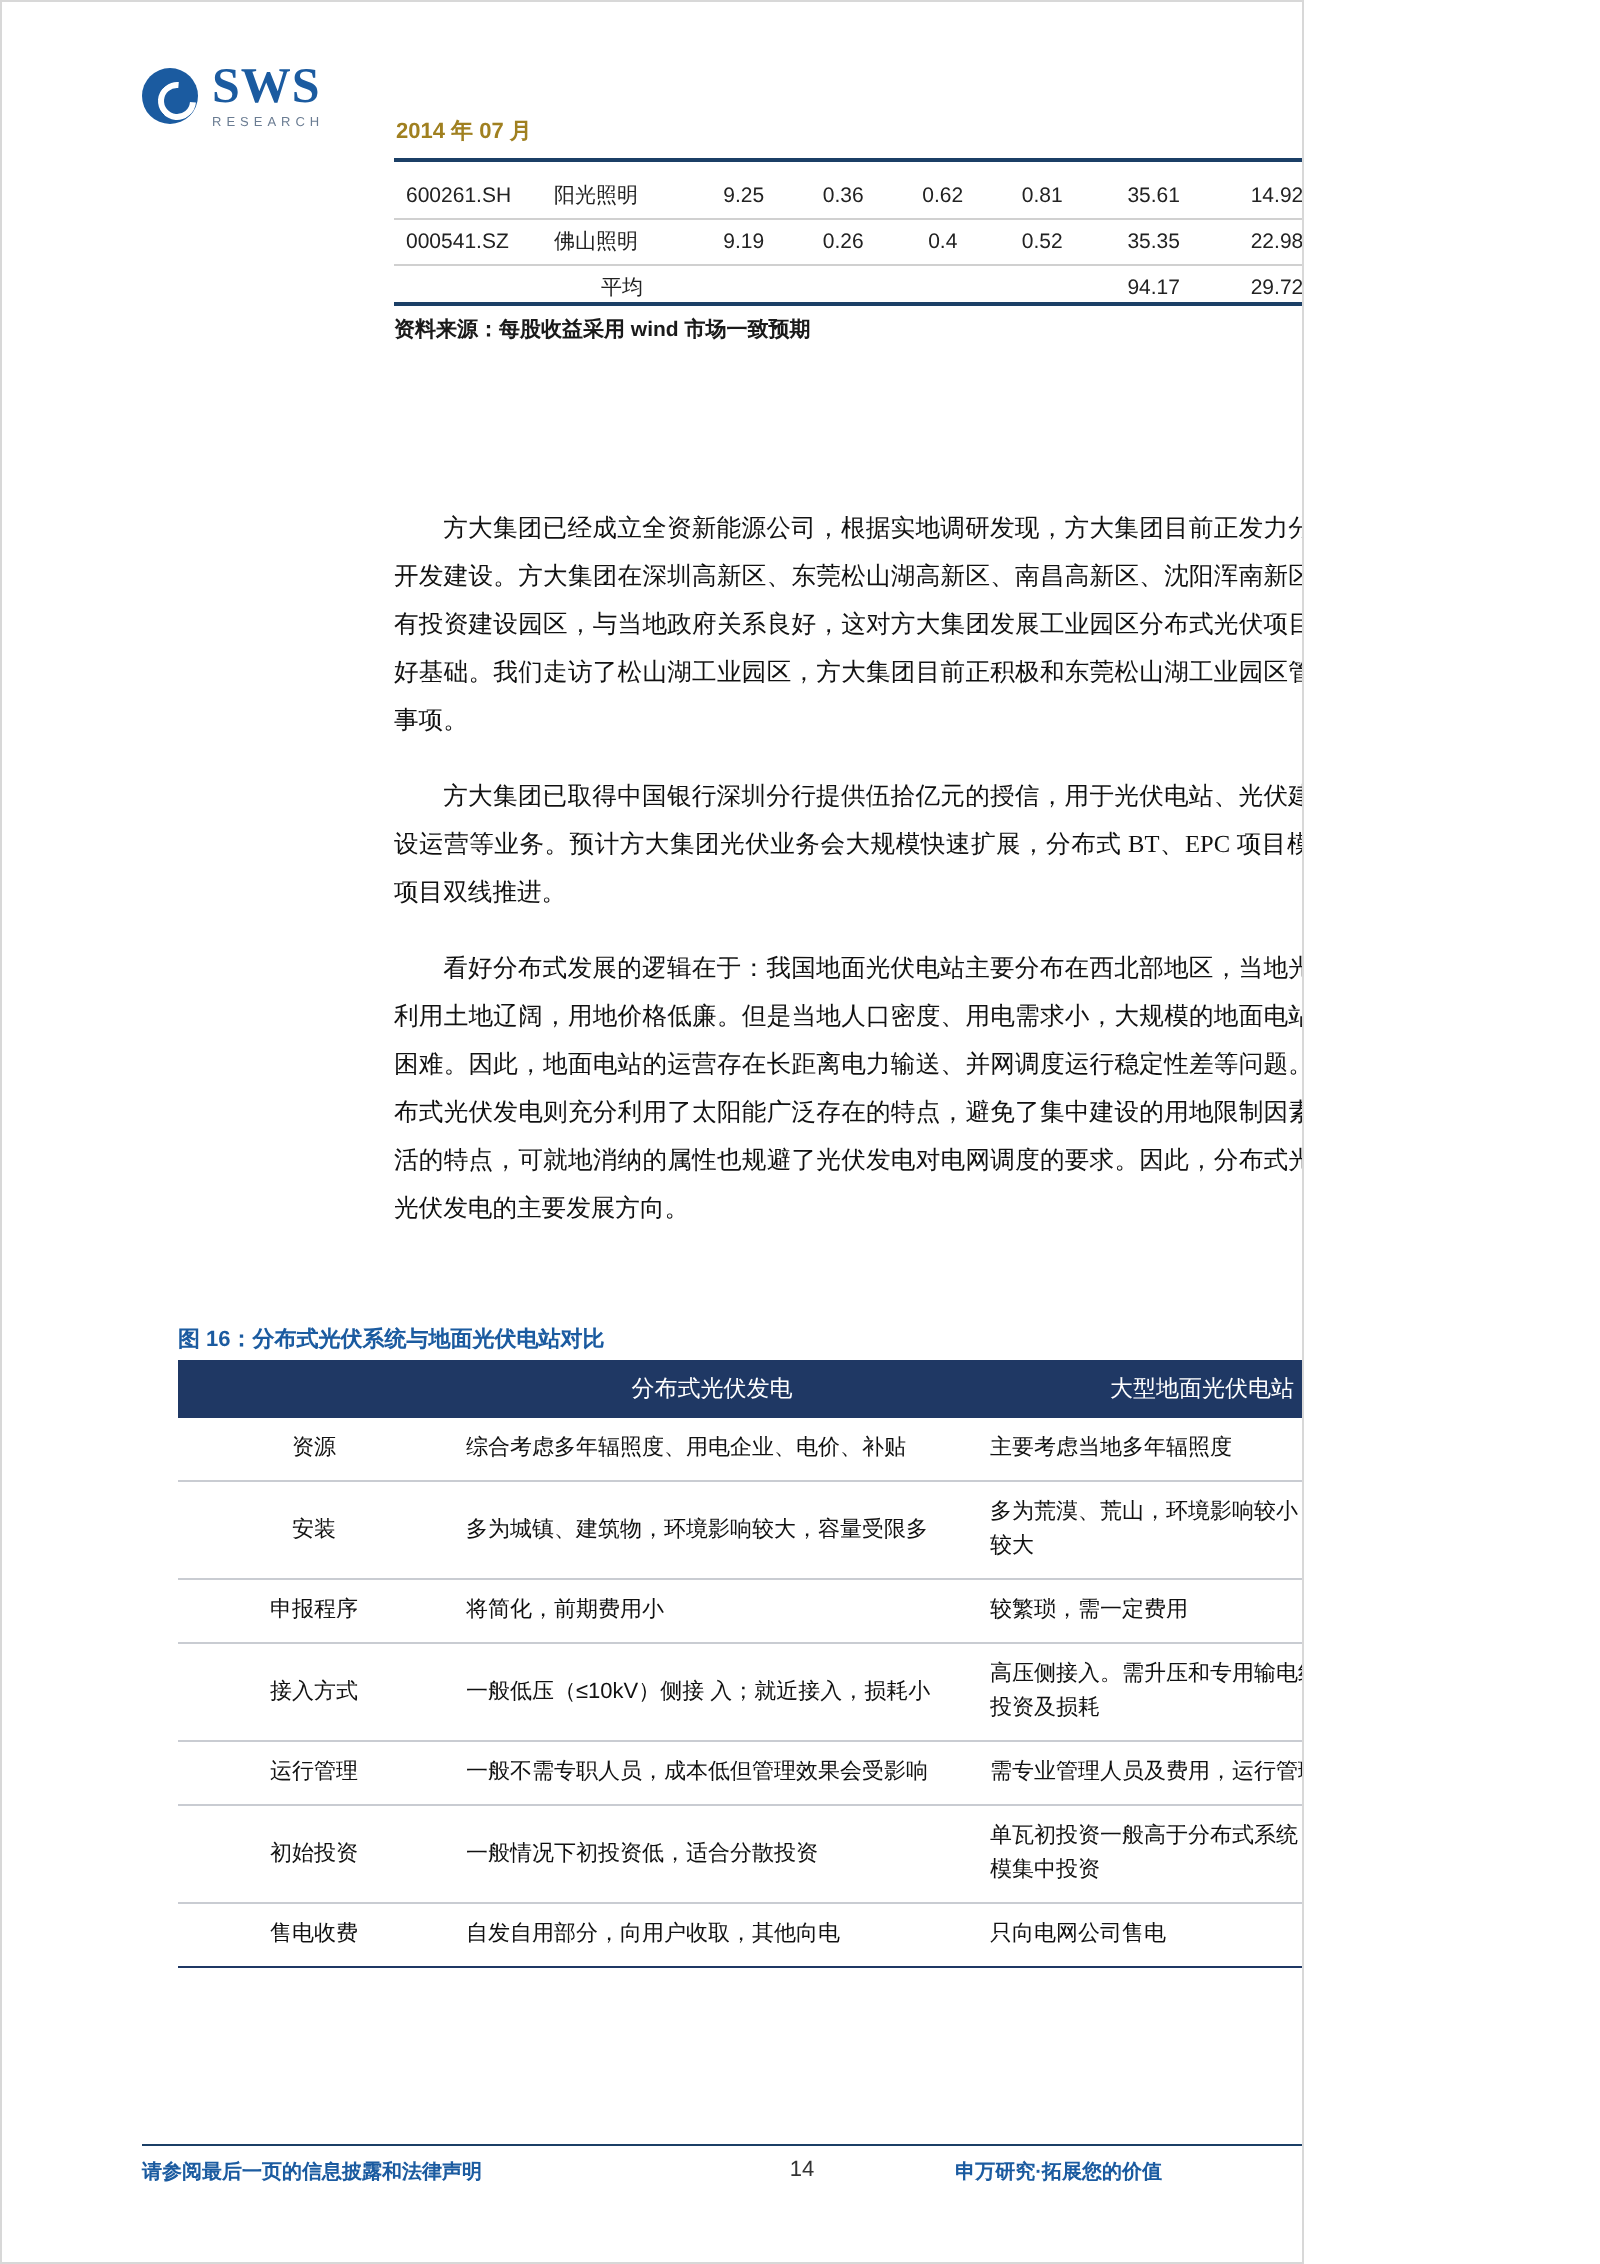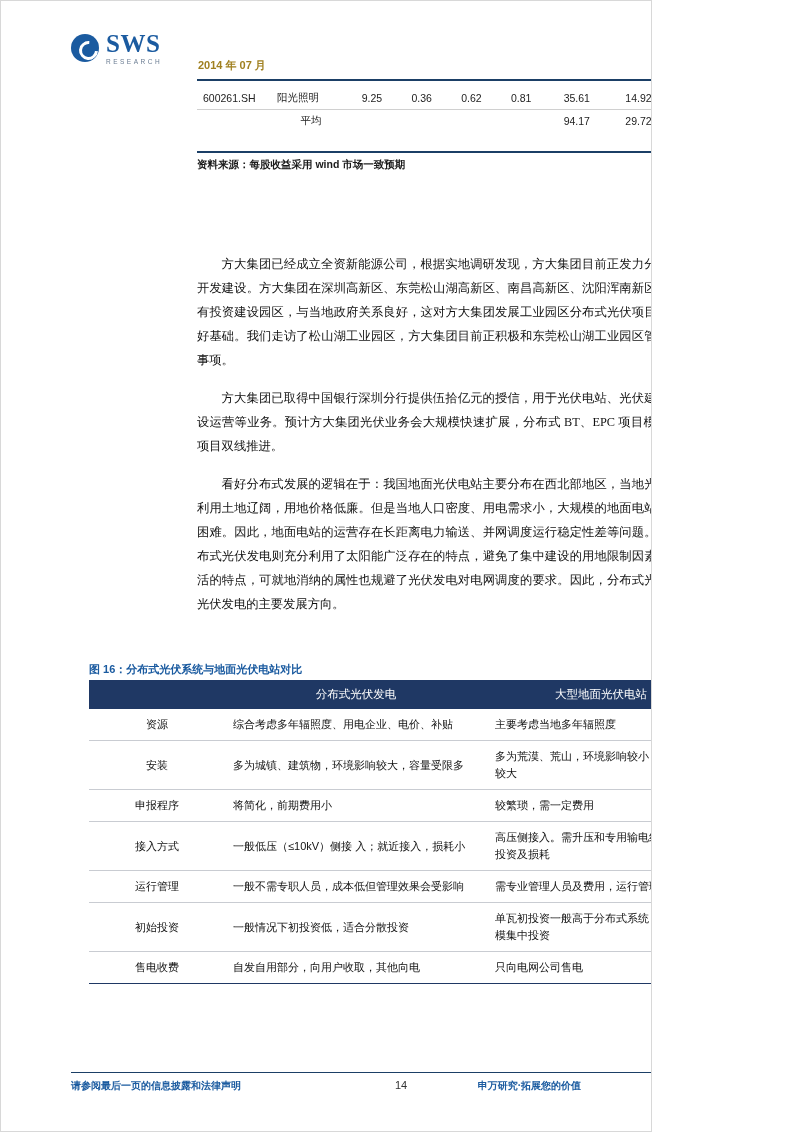--- a/index.html
+++ b/index.html
@@ -256,6 +256,17 @@
         <td>14.92</td>
         <td>11.42</td>
       </tr>
+      <tr class="row-line">
+        <td class="c0">000541.SZ</td>
+        <td class="c1">佛山照明</td>
+        <td>9.19</td>
+        <td>0.26</td>
+        <td>0.4</td>
+        <td>0.52</td>
+        <td>35.35</td>
+        <td>22.98</td>
+        <td>17.67</td>
+      </tr>
       <tr class="avg">
         <td class="c0"></td>
         <td style="text-align:center">平均</td>

